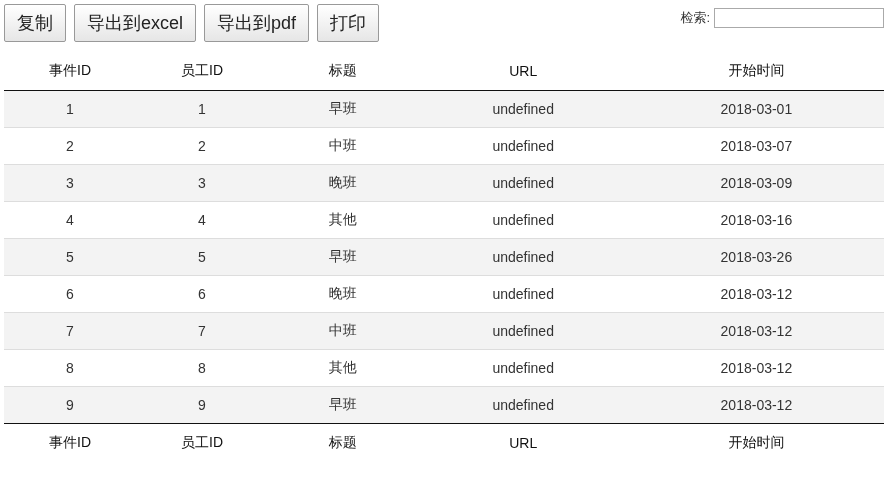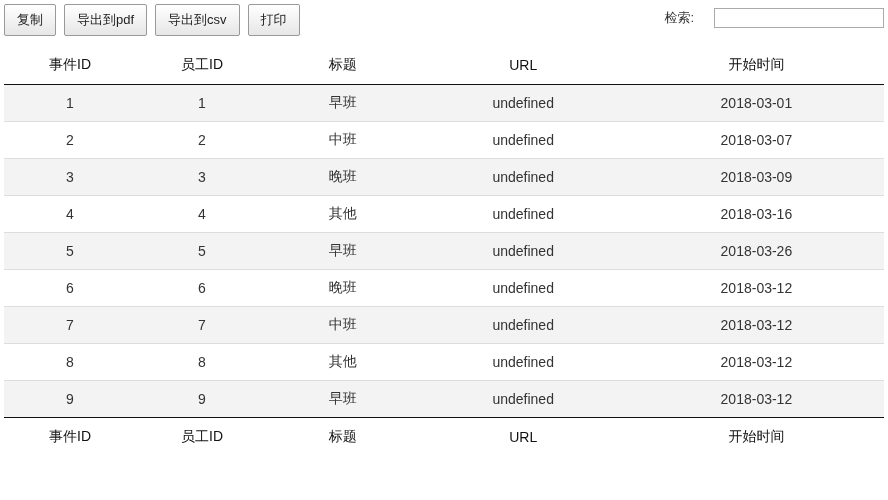--- a/index.html
+++ b/index.html
@@ -24,7 +24,7 @@
     background: linear-gradient(#fff,#e6e6e6);
     color: #222;
     padding: 6px 12px;
-    font-size: 13px;
+    font-size: 18px;
     font-family: inherit;
     cursor: pointer;
     border-radius: 2px;

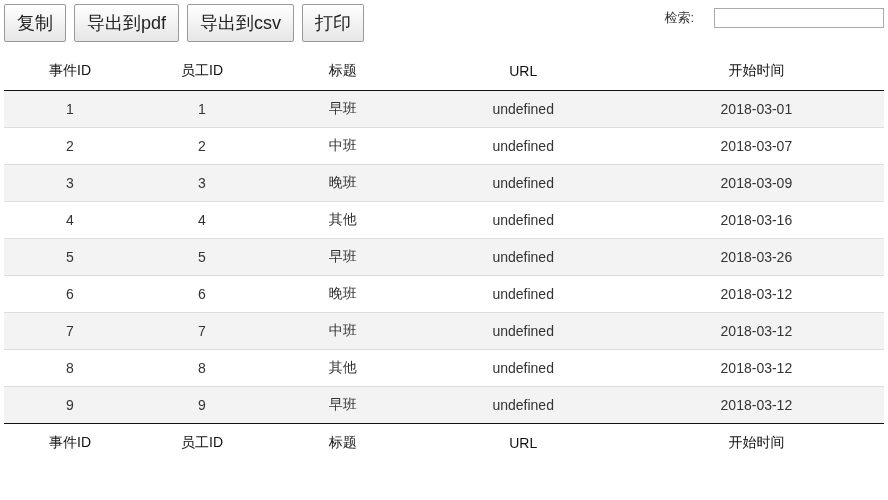--- a/index.html
+++ b/index.html
@@ -79,6 +79,7 @@
 <div class="top-row">
   <div class="btn-row" id="btn-row">
       <button class="dt-btn">复制</button>
+      <button class="dt-btn">导出到excel</button>
       <button class="dt-btn">导出到pdf</button>
       <button class="dt-btn">导出到csv</button>
       <button class="dt-btn">打印</button>

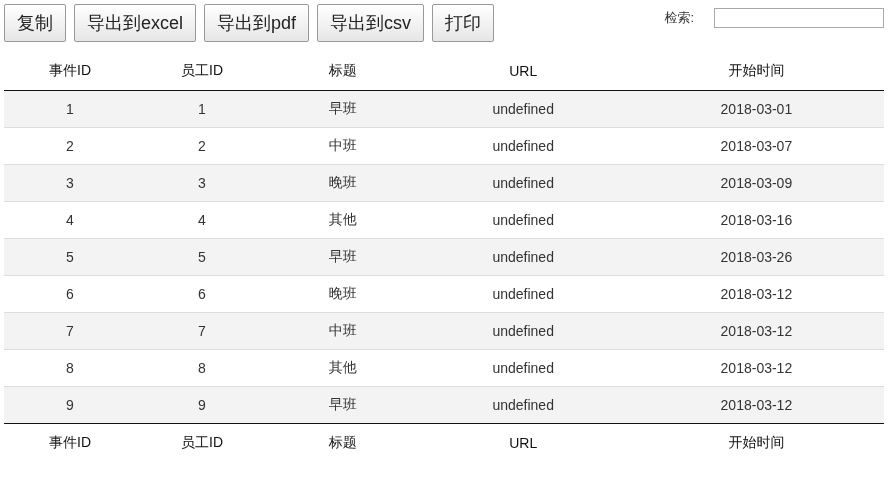--- a/index.html
+++ b/index.html
@@ -81,7 +81,6 @@
       <button class="dt-btn">复制</button>
       <button class="dt-btn">导出到excel</button>
       <button class="dt-btn">导出到pdf</button>
-      <button class="dt-btn">导出到csv</button>
       <button class="dt-btn">打印</button>
     </div>
   <label class="search-wrap">

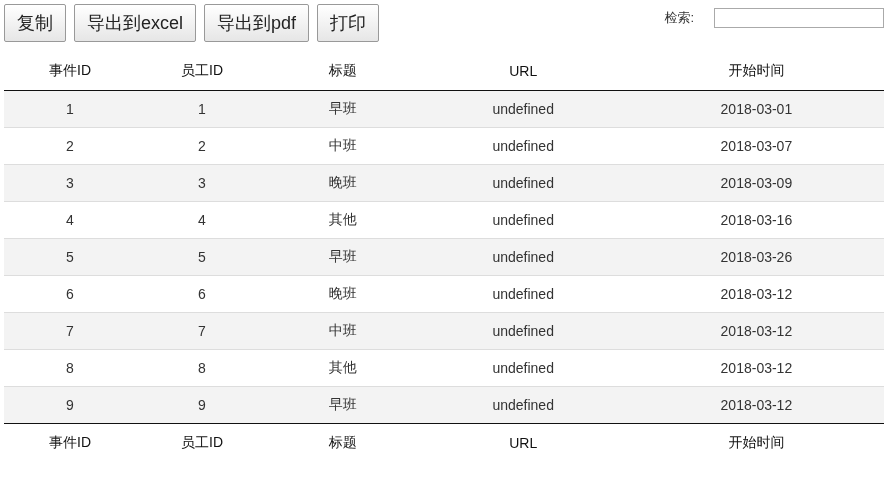--- a/index.html
+++ b/index.html
@@ -32,7 +32,7 @@
   .search-wrap {
     display: flex;
     align-items: center;
-    gap: 20px;
+    gap: 4px;
     font-size: 13px;
     padding-top: 4px;
     margin-left: 9px;

